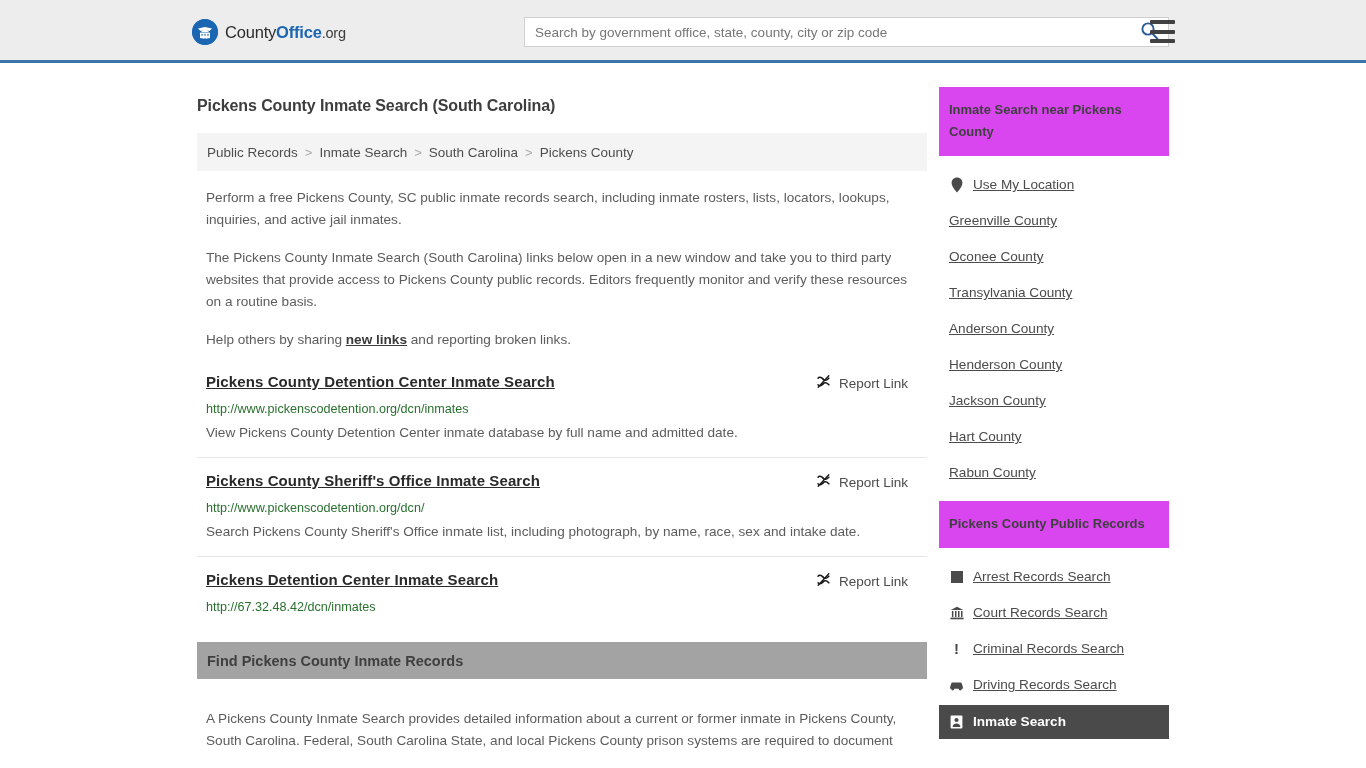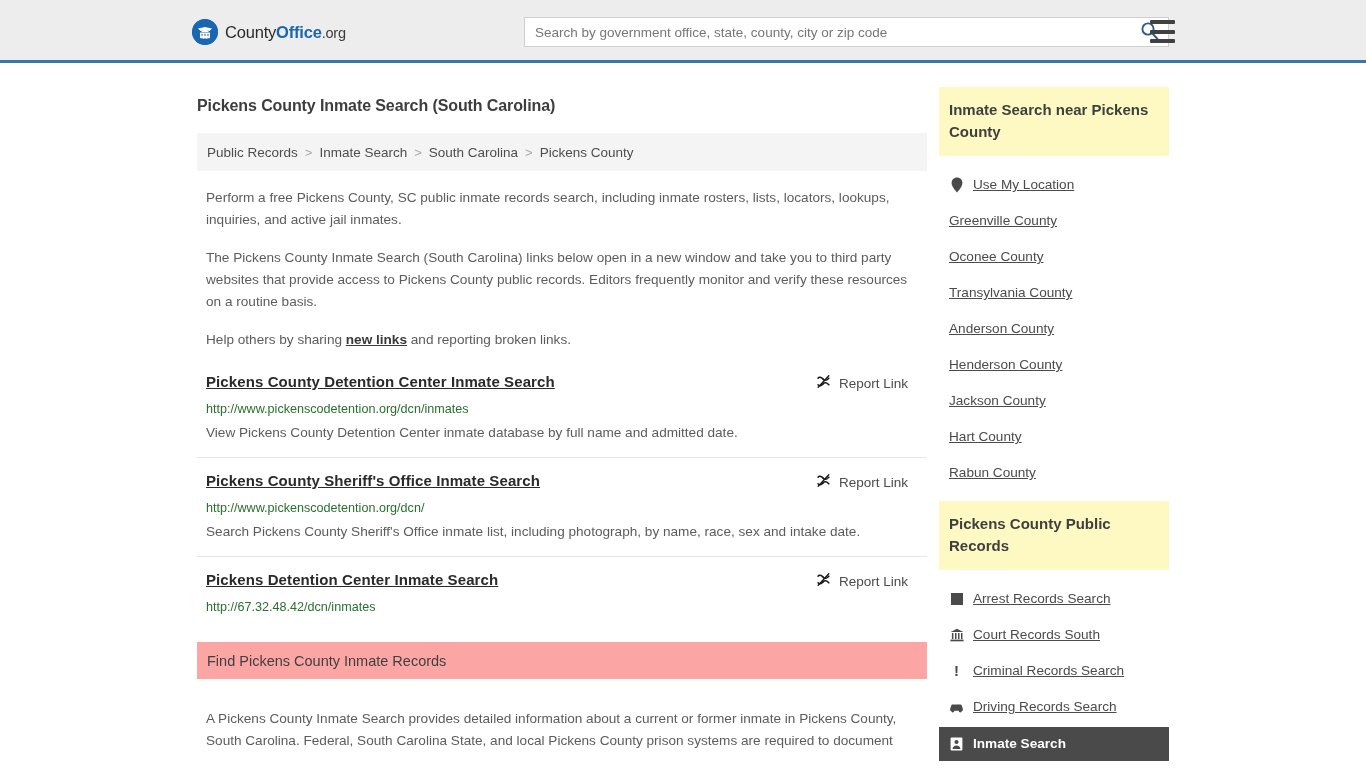--- a/index.html
+++ b/index.html
@@ -248,9 +248,9 @@
   
   .side-box { margin-bottom: 10px; }
   .side-box-header {
-    background: #fef9c3;
+    background: #d946ef;
     padding: 12px 2px 13px 10px;
-    font-size: 15px;
+    font-size: 13px;
     font-weight: bold;
     color: #3f3f3f;
     line-height: 22px;

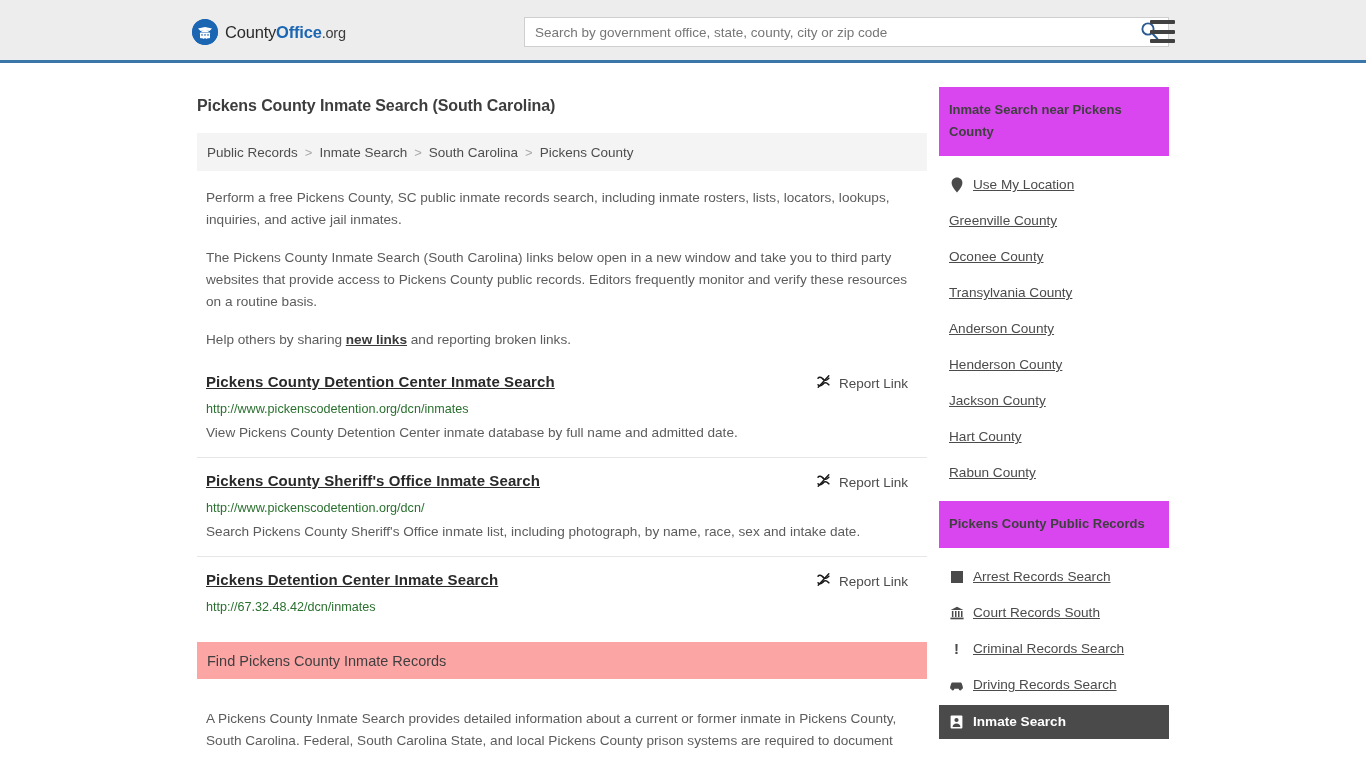--- a/index.html
+++ b/index.html
@@ -491,7 +491,7 @@
                 <rect x="0.4" y="11.6" width="13.2" height="1.7" fill="#4a4a4a"></rect>
               </svg>
             </span>
-            <a href="#">Court Records South</a>
+            <a href="#">Court Records Search</a>
           </div>
 
           <div class="side-item">

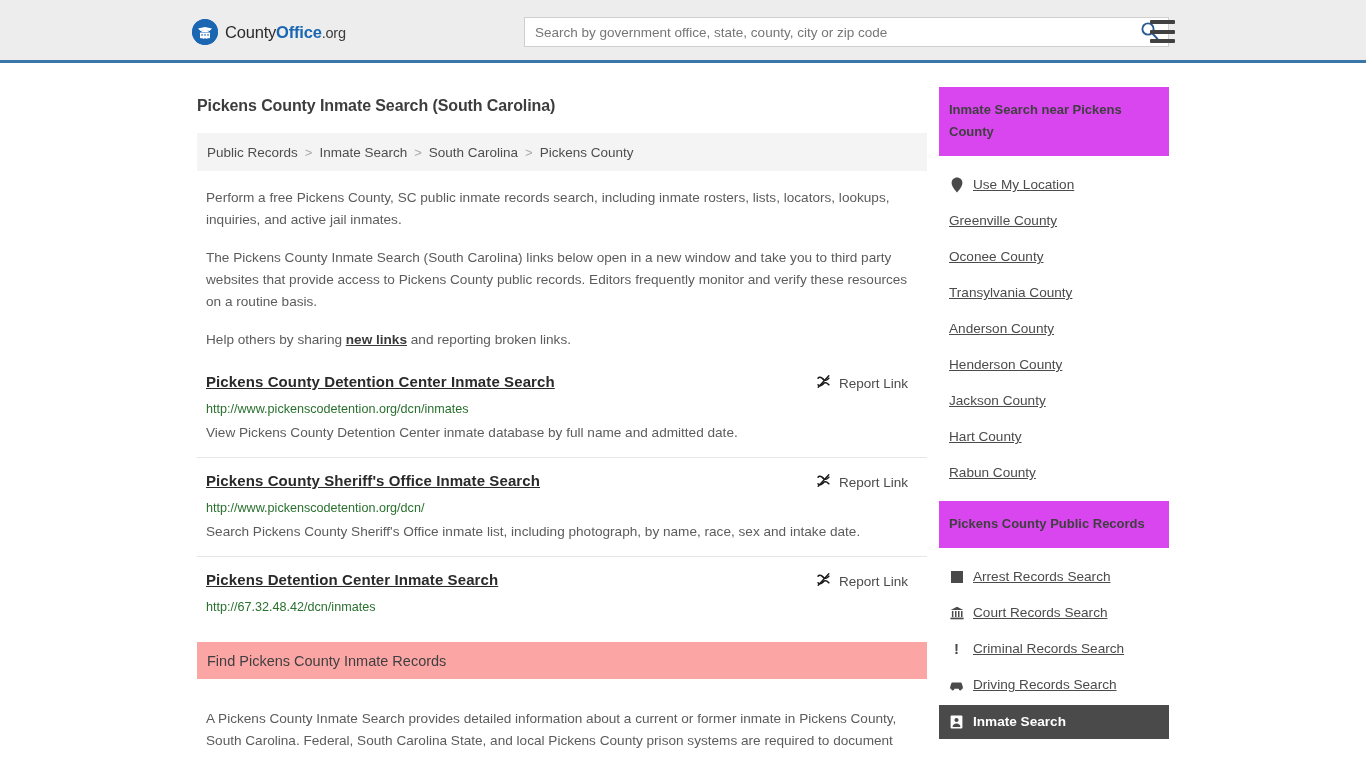--- a/index.html
+++ b/index.html
@@ -229,13 +229,13 @@
   
   .find-section { margin-top: 27px; }
   .find-header {
-    background: #fca5a5;
+    background: #a3a3a3;
     height: 37px;
     display: flex;
     align-items: center;
     padding: 17px 10px;
     font-size: 14.5px;
-    font-weight: normal;
+    font-weight: bold;
     color: #3f3f3f;
   }
   .find-body {

